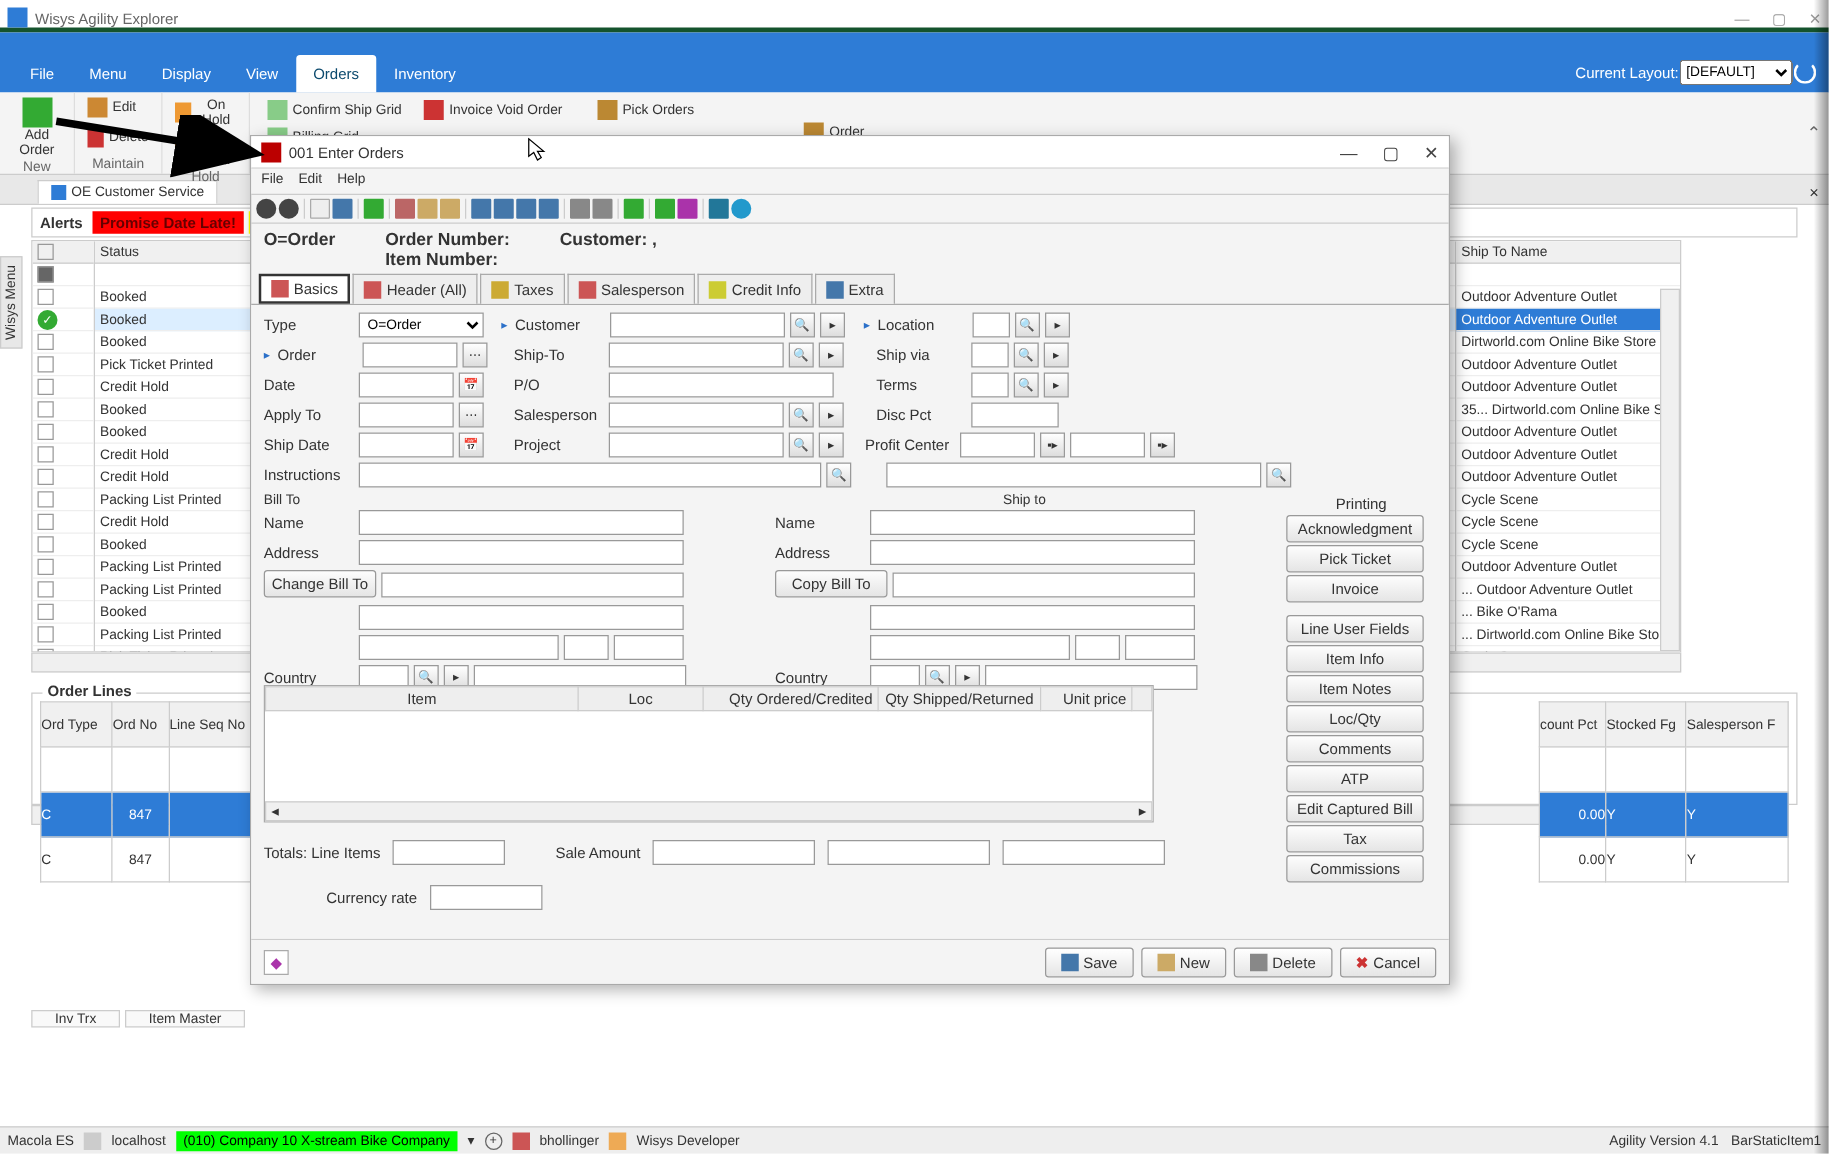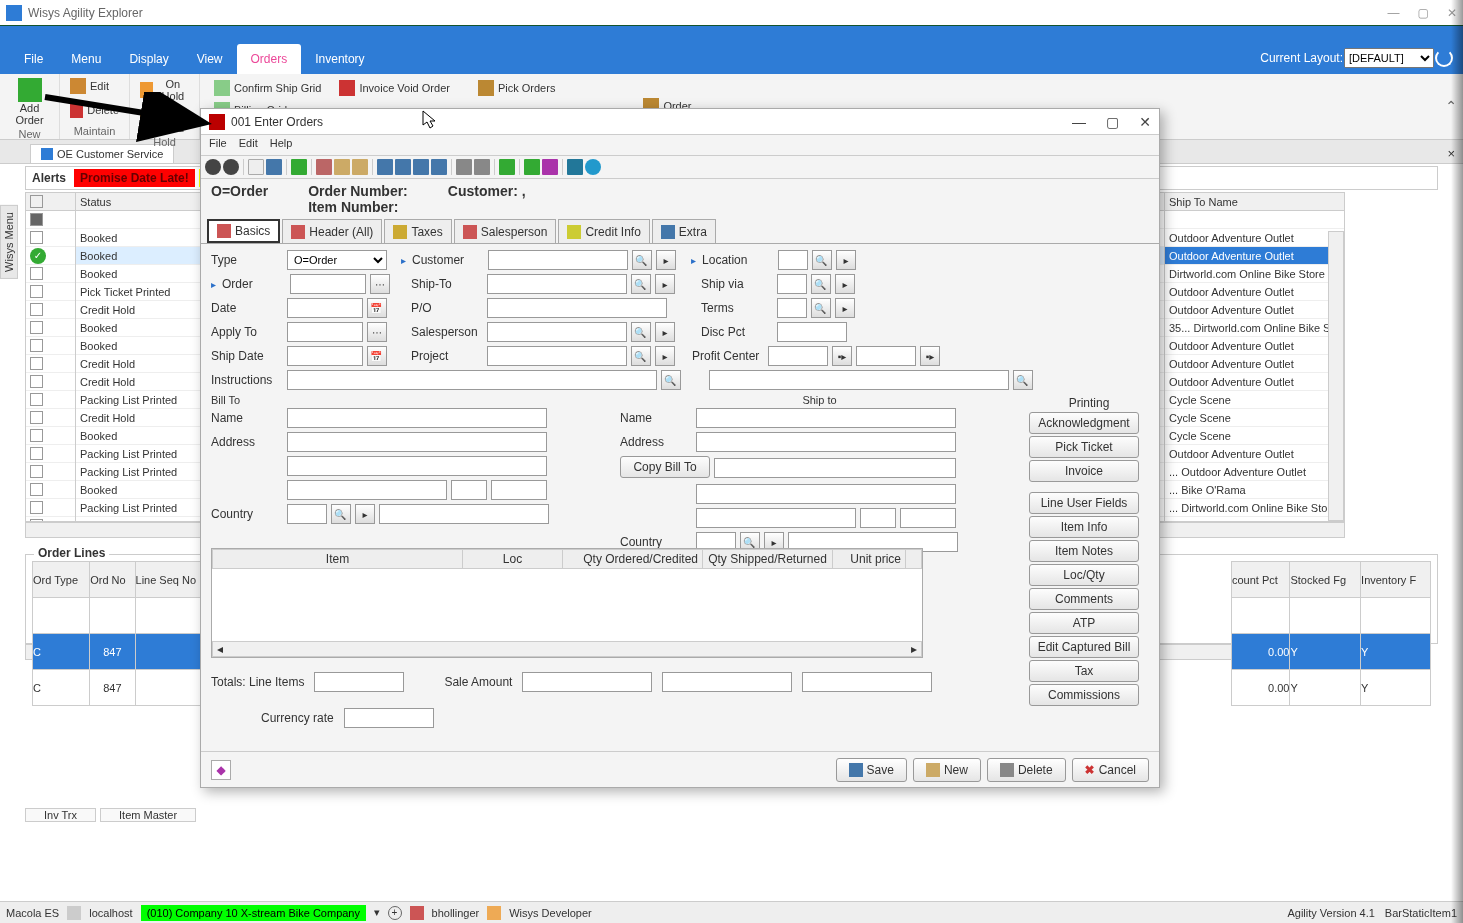--- a/index.html
+++ b/index.html
@@ -4,7 +4,7 @@
 <style>
   * { box-sizing: border-box; margin:0; padding:0; }
   body { font-family: "Segoe UI", Tahoma, sans-serif; font-size:12px; color:#333; background:#fff; overflow:hidden; width:1463px; height:923px; position:relative;}
-  .titlebar { height:26px; background:#fff; color:#666; display:flex; align-items:center; padding:0 6px; border-bottom:1px solid #14532d;}
+  .titlebar { height:26px; background:#fff; color:#666; display:flex; align-items:flex-end; padding:0 6px; border-bottom:4px solid #14532d;}
   .titlebar .icon { width:16px; height:16px; background:#2e7cd6; margin-right:6px;}
   .titlebar .wincontrols { margin-left:auto; display:flex; gap:18px; color:#999;}
   .menubar { height:48px; background:#2e7cd6; color:#fff; display:flex; align-items:flex-end; padding:0 10px;}

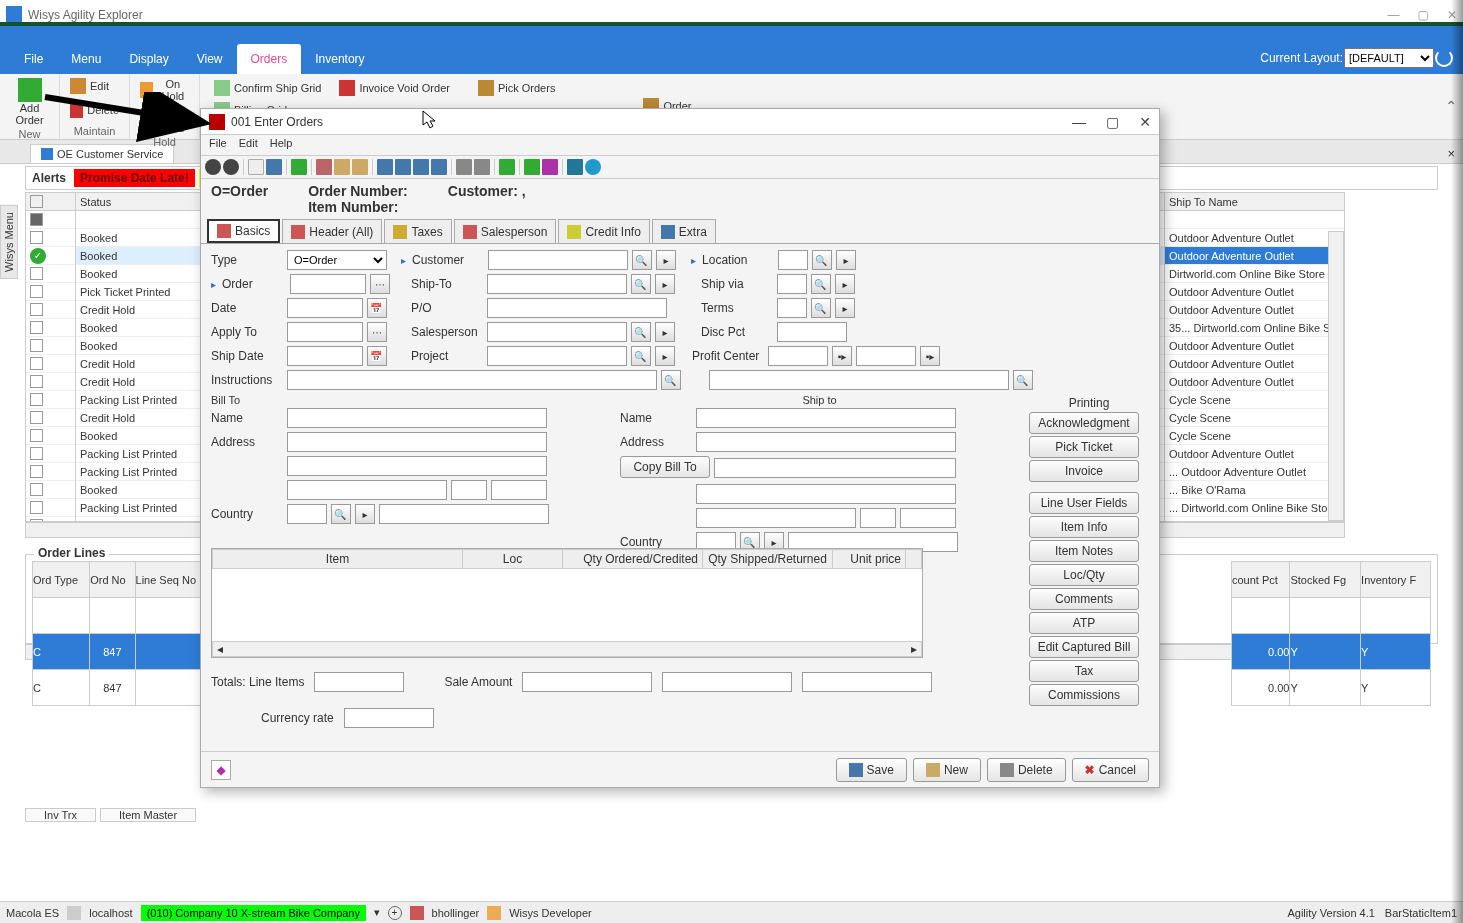--- a/index.html
+++ b/index.html
@@ -9,7 +9,7 @@
   .titlebar .wincontrols { margin-left:auto; display:flex; gap:18px; color:#999;}
   .menubar { height:48px; background:#2e7cd6; color:#fff; display:flex; align-items:flex-end; padding:0 10px;}
   .menubar .mitem { padding:8px 14px; cursor:pointer; }
-  .menubar .mitem.active { background:#fff; color:#ec4899; border-top-left-radius:3px; border-top-right-radius:3px;}
+  .menubar .mitem.active { background:#fff; color:#0c4a6e; border-top-left-radius:3px; border-top-right-radius:3px;}
   .menubar .right { margin-left:auto; display:flex; align-items:center; gap:1px; padding-bottom:6px;}
   .menubar select { font-size:11px; height:20px;}
   .refresh-icon { width:18px; height:18px; border:2px solid #fff; border-radius:50%; border-top-color:transparent;}

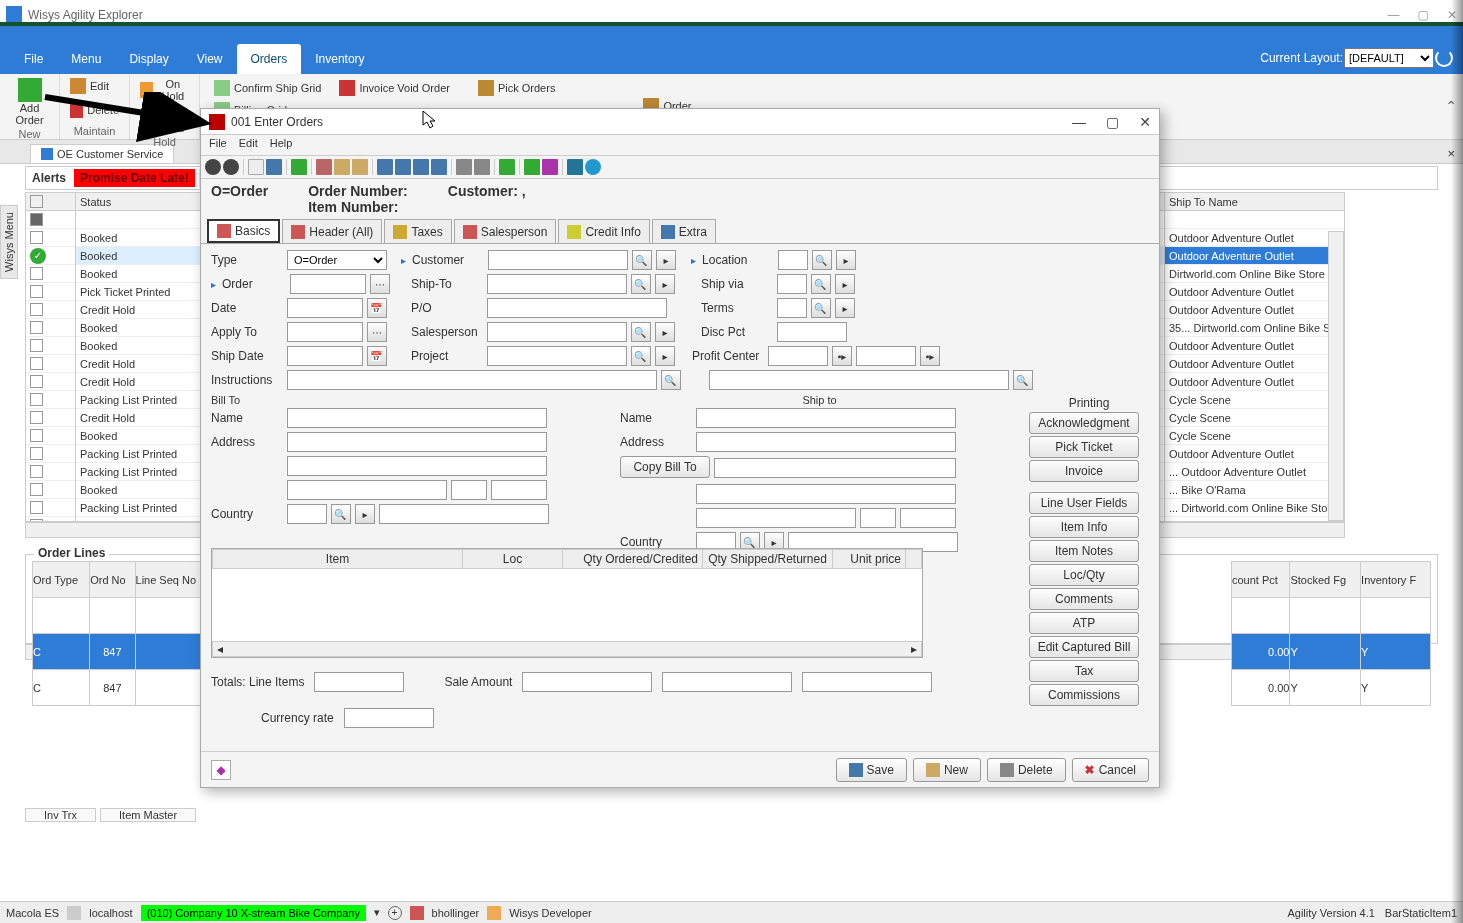--- a/index.html
+++ b/index.html
@@ -592,6 +592,10 @@
             <input class="fld" style="width: 260px;">
           </div>
         <div class="fld-row">
+            <div class="wbtn" style="width:90px;">Change Bill To</div>
+            <input class="fld" style="width: 242px;">
+          </div>
+        <div class="fld-row">
             <span class="fld-lbl"></span>
             <input class="fld" style="width: 260px;">
           </div>

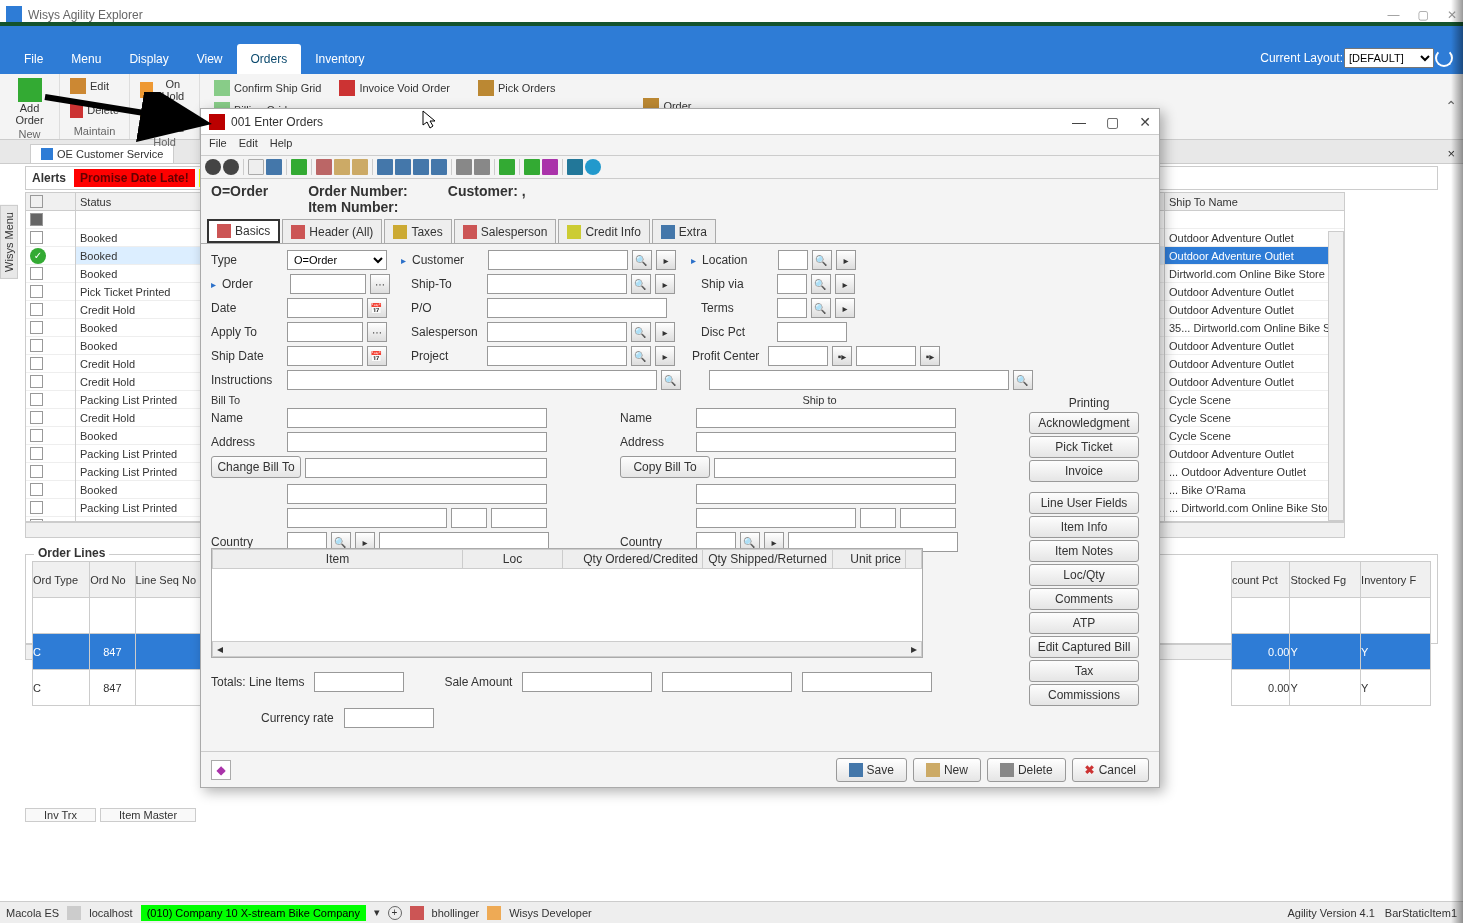--- a/index.html
+++ b/index.html
@@ -348,7 +348,7 @@
             <tr>
               <th>count Pct</th>
               <th>Stocked Fg</th>
-              <th>Inventory F</th>
+              <th>Salesperson F</th>
             </tr>
         <tr>
               <td></td>

